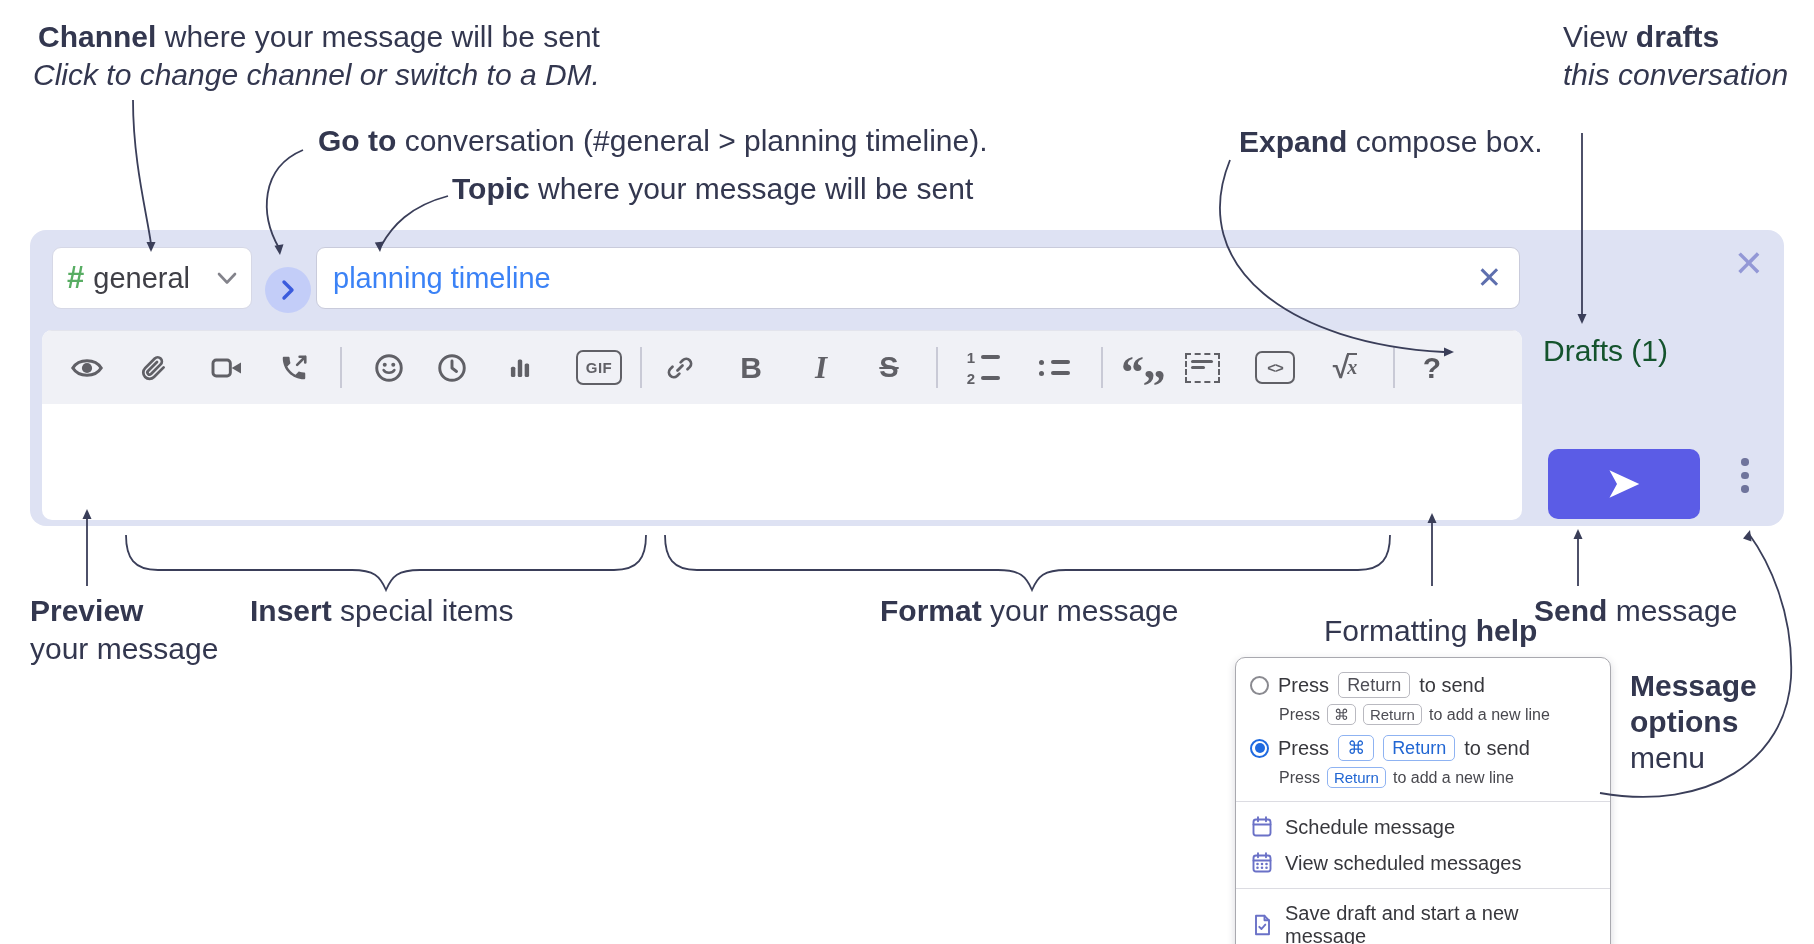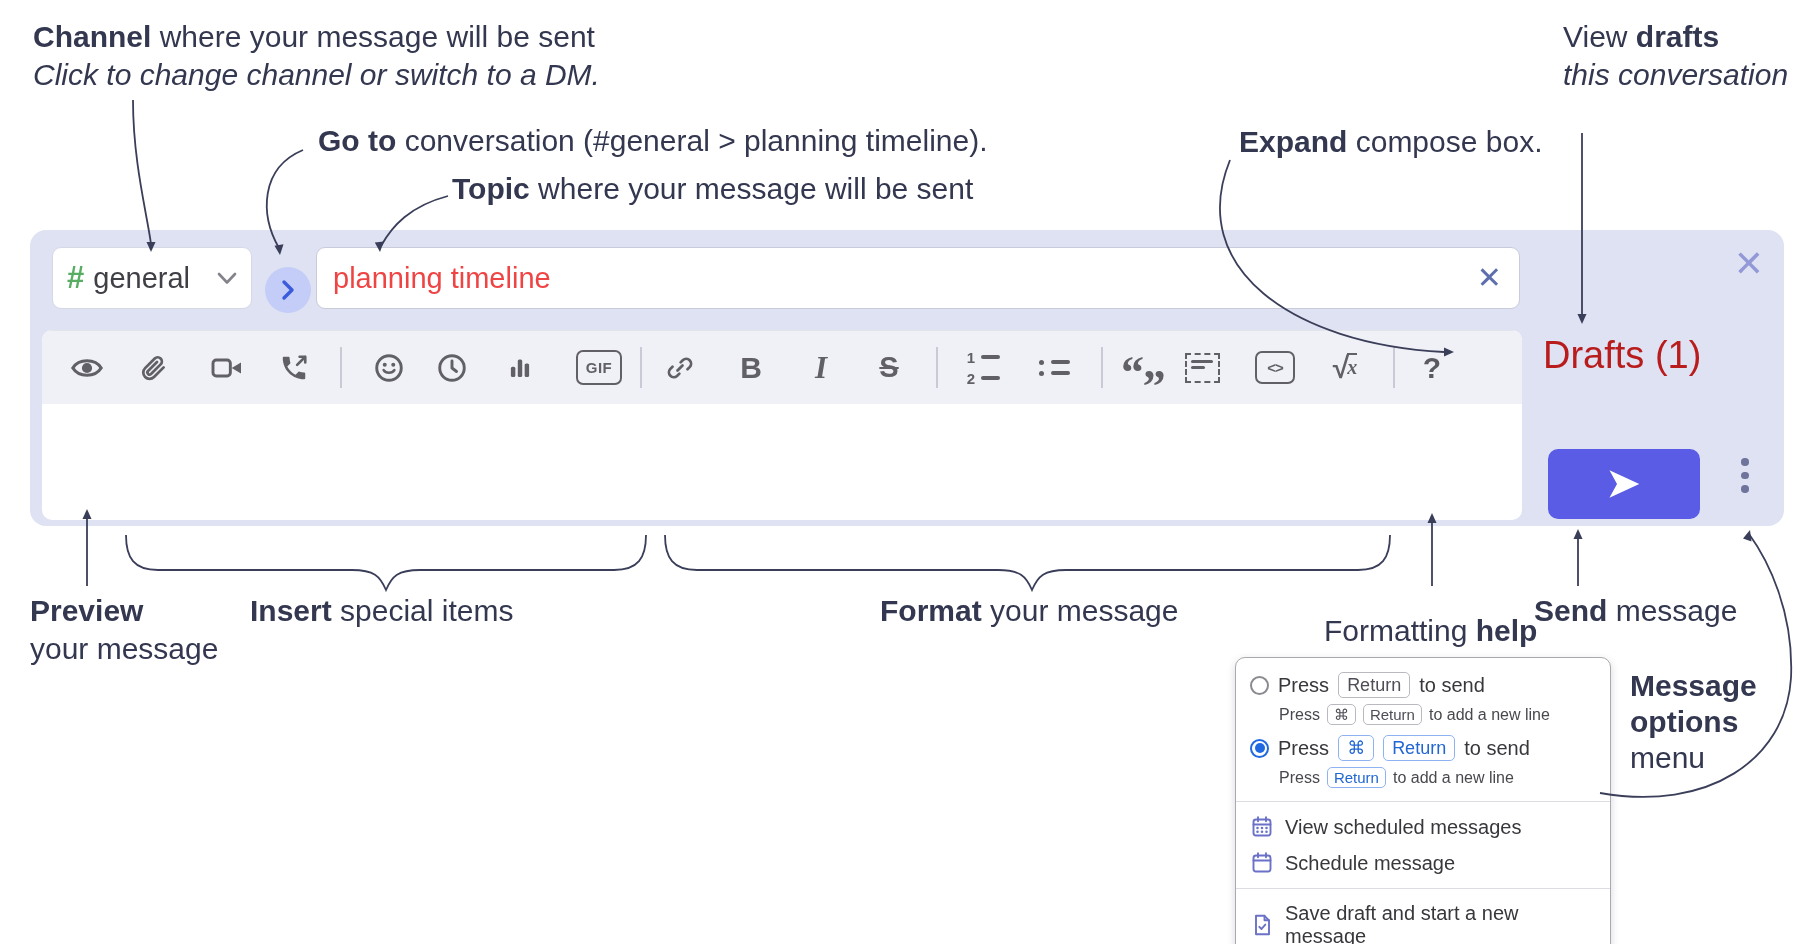--- a/index.html
+++ b/index.html
@@ -92,7 +92,7 @@
 </head>
 <body>
 
-<div class="ann" style="left:33px;top:18px;">
+<div class="ann" style="left:33px;top:18px;text-align:right;">
   <div><span class="bold">Channel</span><span> where your message will be sent</span></div>
   <div class="it">Click to change channel or switch to a DM.</div>
 </div>

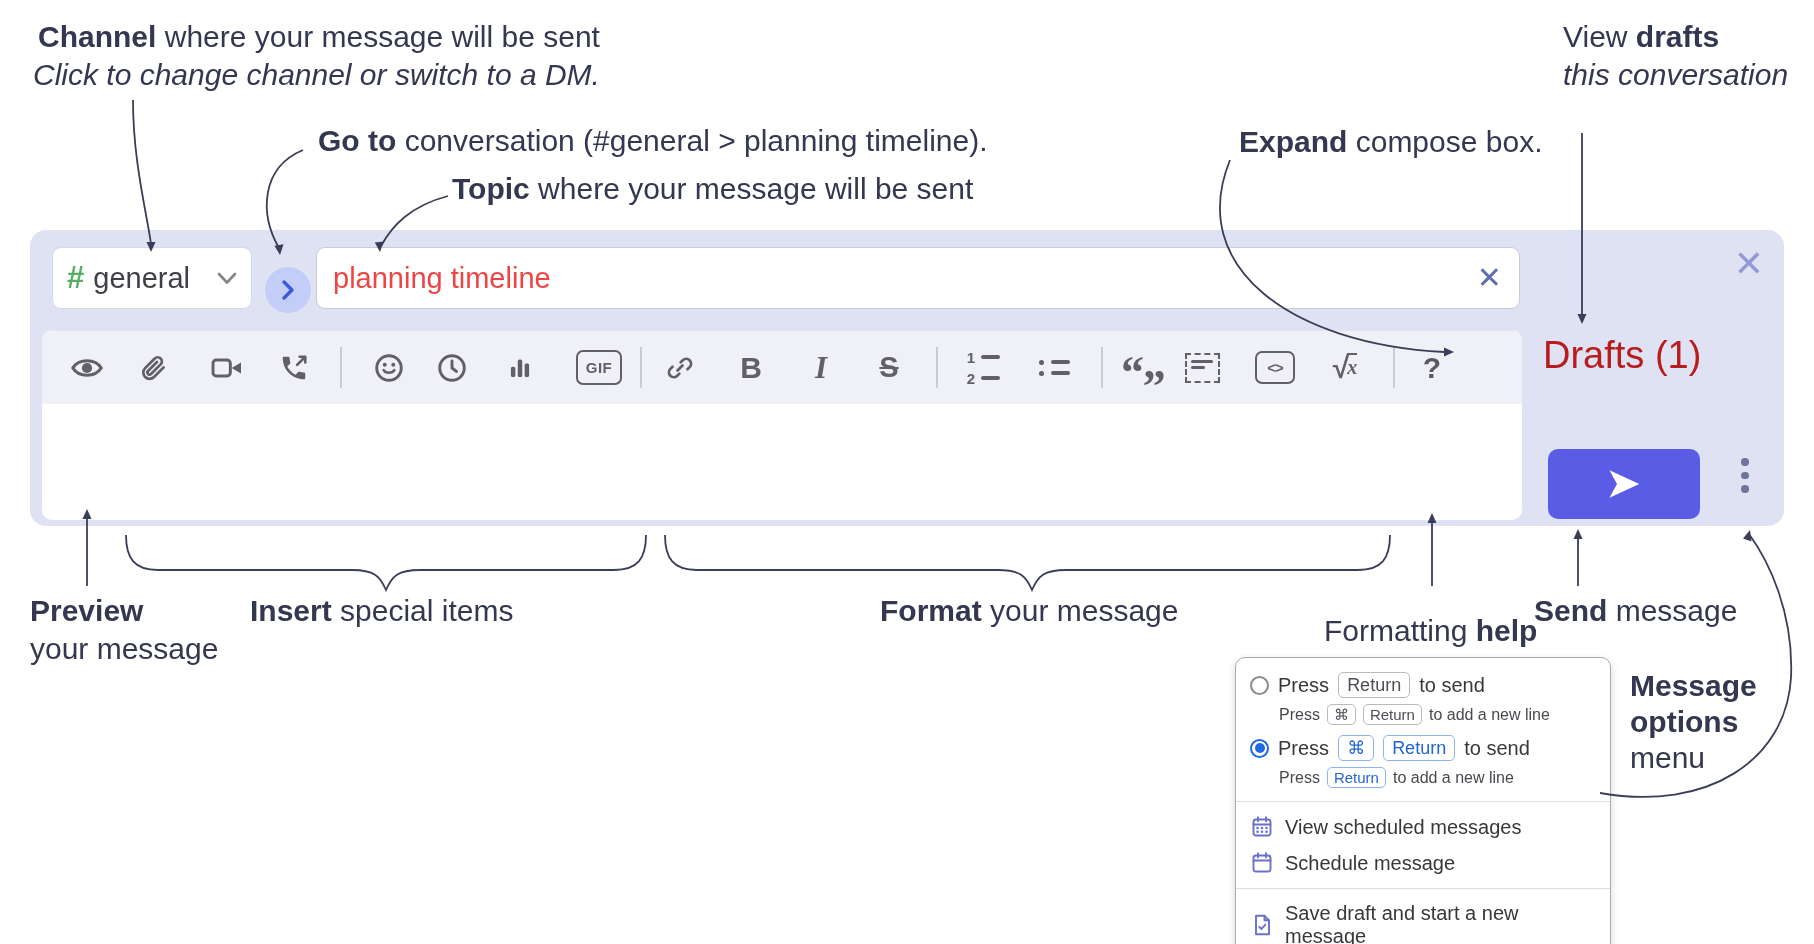--- a/index.html
+++ b/index.html
@@ -22,7 +22,7 @@
   .topic-wrap{position:absolute;left:286px;top:17px;width:1204px;height:62px;}
   .topic-input{width:100%;height:100%;box-sizing:border-box;border:1px solid #c9cbdb;
                border-radius:9px;font-family:"Liberation Sans",sans-serif;font-size:29px;
-               color:#ef4444;padding:0 60px 0 16px;outline:none;}
+               color:#3b82f6;padding:0 60px 0 16px;outline:none;}
   .topic-clear{position:absolute;right:18px;top:50%;transform:translateY(-50%);
                font-size:30px;color:#5e6fae;cursor:pointer;line-height:1;}
   .box-close{position:absolute;right:20px;top:16px;font-size:36px;color:#9398d6;

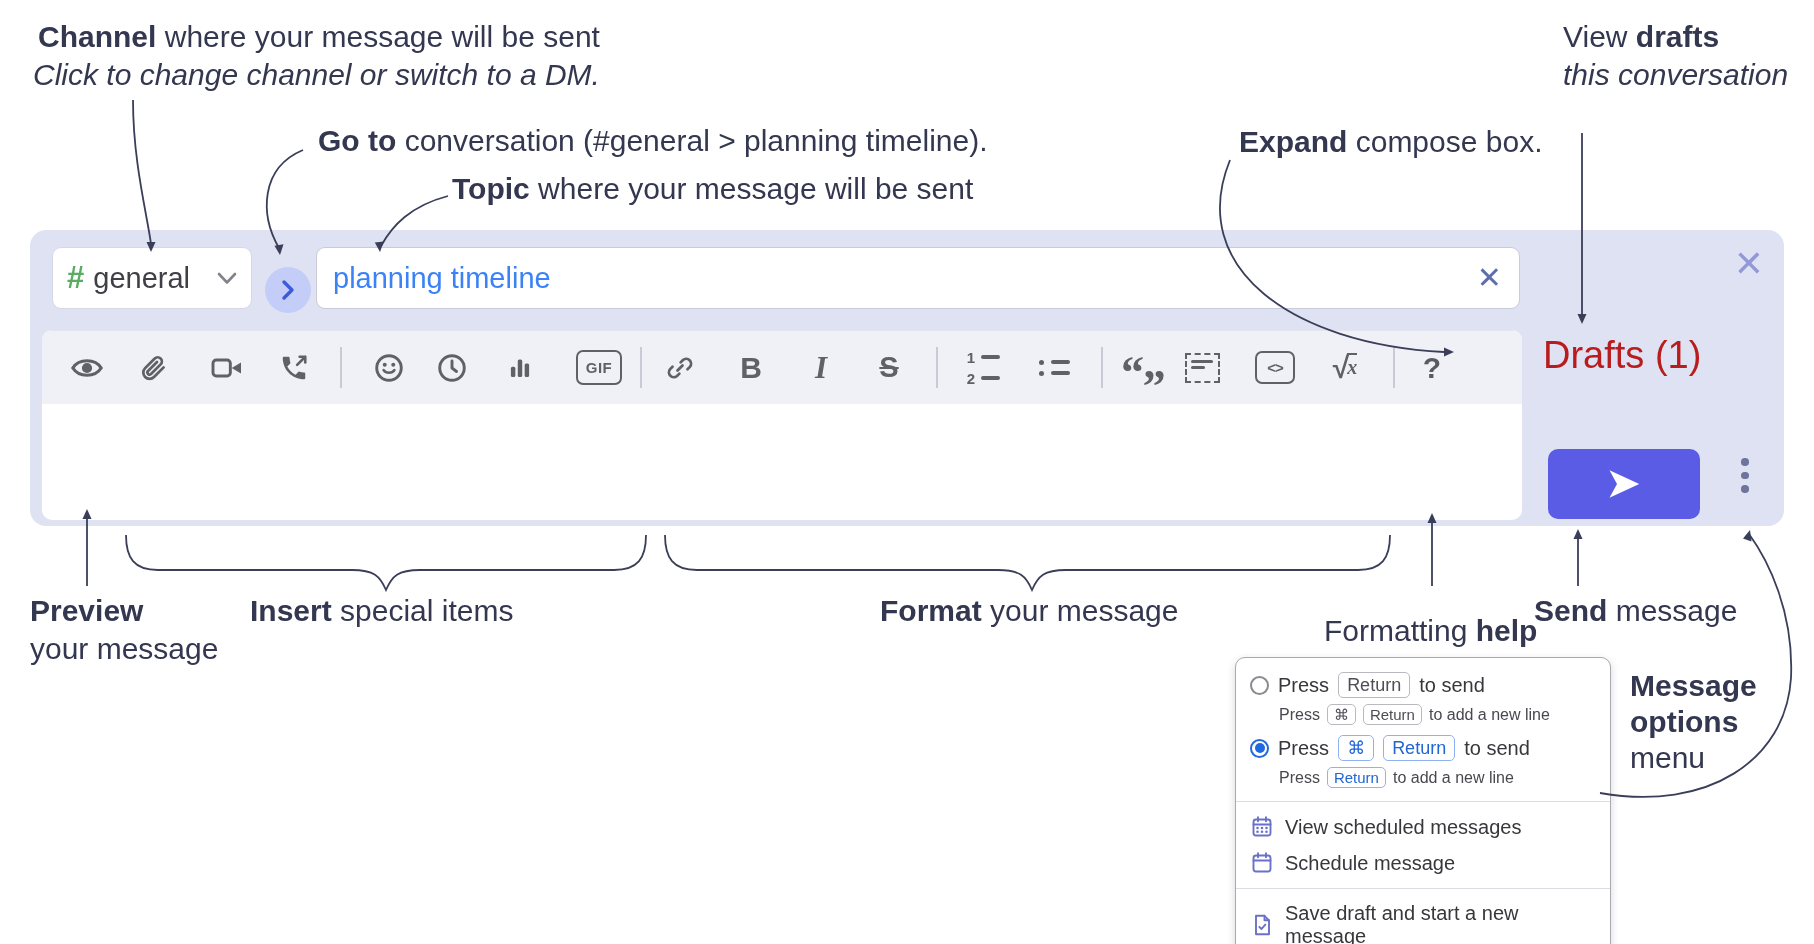--- a/index.html
+++ b/index.html
@@ -63,7 +63,7 @@
   .sqrt-x{font-family:"Liberation Serif",serif;font-style:italic;font-size:20px;
           border-top:2.5px solid #606066;padding-top:2px;margin-left:-2px;line-height:1;}
   .tb-help{font-size:30px;font-weight:600;color:#5a5a60;}
-  .drafts-link{position:absolute;left:1513px;top:104px;font-size:38px;color:#b91c1c;cursor:pointer;}
+  .drafts-link{position:absolute;left:1513px;top:104px;font-size:30px;color:#14532d;cursor:pointer;}
   .send-btn{position:absolute;left:1518px;top:219px;width:152px;height:70px;border-radius:10px;
             background:#5b5ce6;border:none;display:flex;align-items:center;justify-content:center;cursor:pointer;}
   .ellipsis{position:absolute;left:1692px;top:228px;width:46px;display:flex;flex-direction:column;

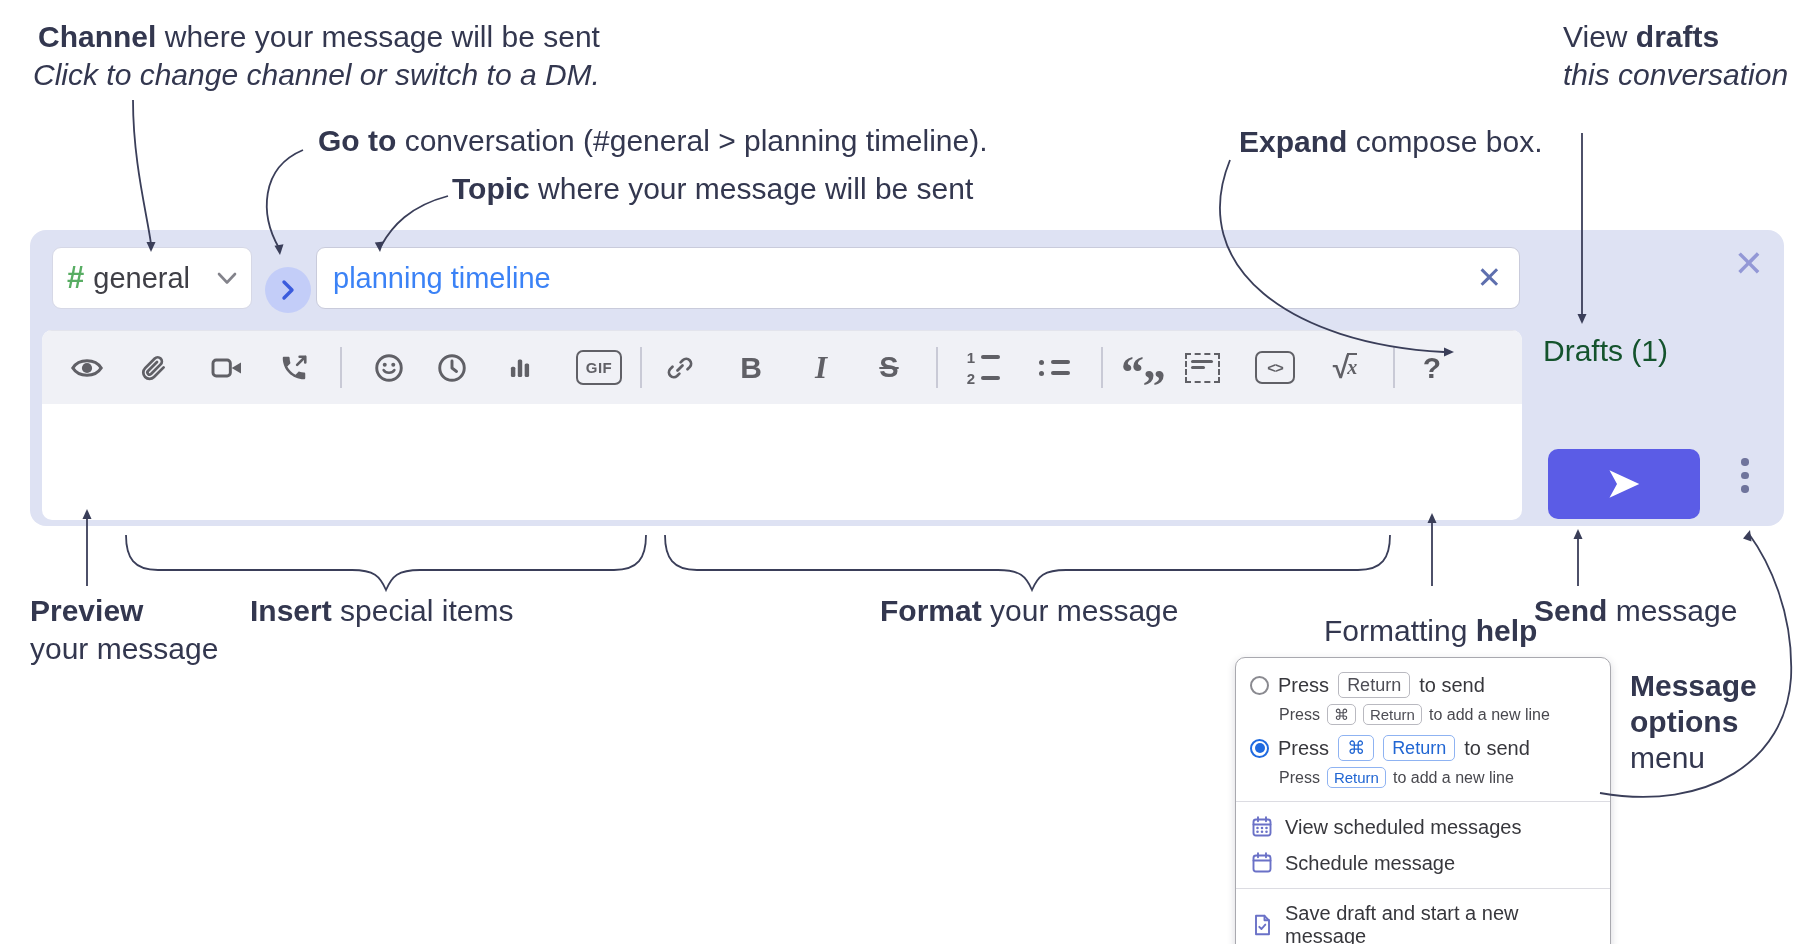--- a/index.html
+++ b/index.html
@@ -329,19 +329,19 @@
       <svg width="24" height="24" viewBox="0 0 24 24" fill="none" stroke="currentColor" stroke-width="1.9" stroke-linecap="round">
           <rect x="3.5" y="4.5" width="17" height="16" rx="2.5"></rect>
           <path d="M8 2.2 V6.2 M16 2.2 V6.2 M3.5 9.5 H20.5"></path>
-          <path d="M7.5 13 h.01 M12 13 h.01 M16.5 13 h.01 M7.5 16.8 h.01 M12 16.8 h.01 M16.5 16.8 h.01" stroke-width="2.6"></path>
-        </svg>
-    </span>
-    <span>View scheduled messages</span>
+        </svg>
+    </span>
+    <span>Schedule message</span>
   </div>
   <div class="menu-item">
     <span class="mic">
       <svg width="24" height="24" viewBox="0 0 24 24" fill="none" stroke="currentColor" stroke-width="1.9" stroke-linecap="round">
           <rect x="3.5" y="4.5" width="17" height="16" rx="2.5"></rect>
           <path d="M8 2.2 V6.2 M16 2.2 V6.2 M3.5 9.5 H20.5"></path>
-        </svg>
-    </span>
-    <span>Schedule message</span>
+          <path d="M7.5 13 h.01 M12 13 h.01 M16.5 13 h.01 M7.5 16.8 h.01 M12 16.8 h.01 M16.5 16.8 h.01" stroke-width="2.6"></path>
+        </svg>
+    </span>
+    <span>View scheduled messages</span>
   </div>
   <div class="menu-div"></div>
   <div class="menu-item">

